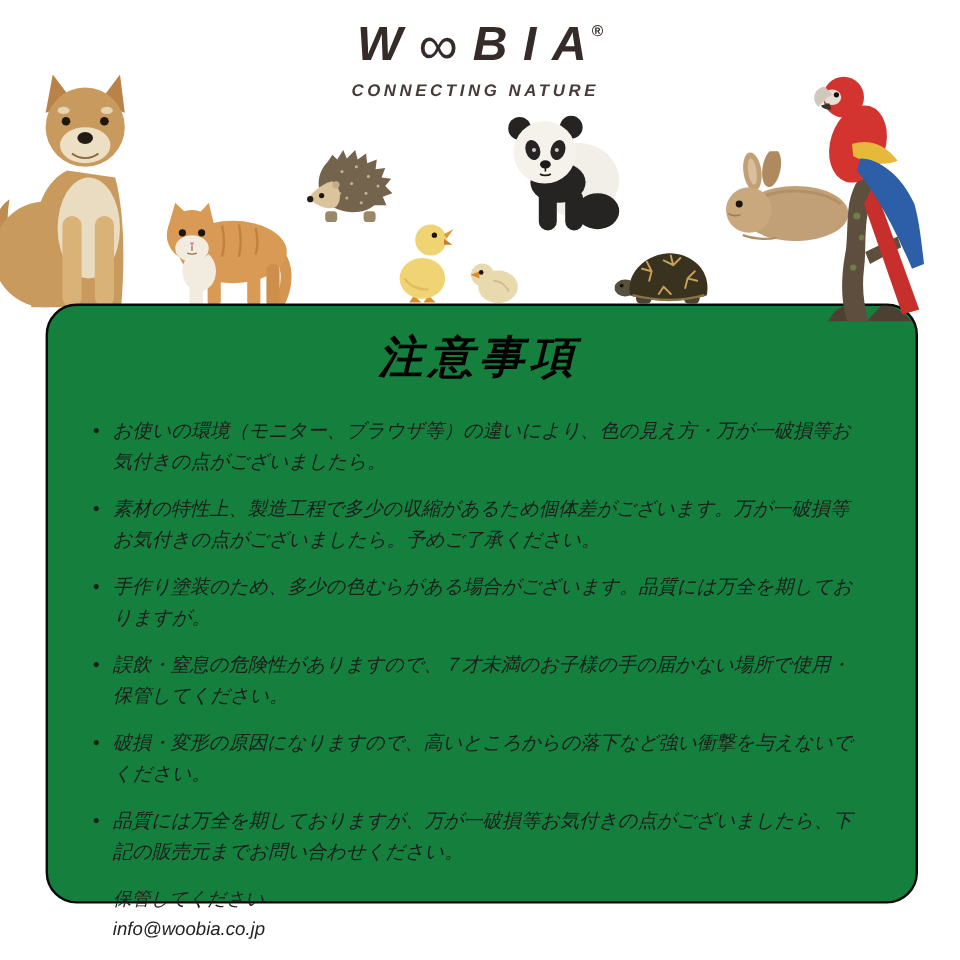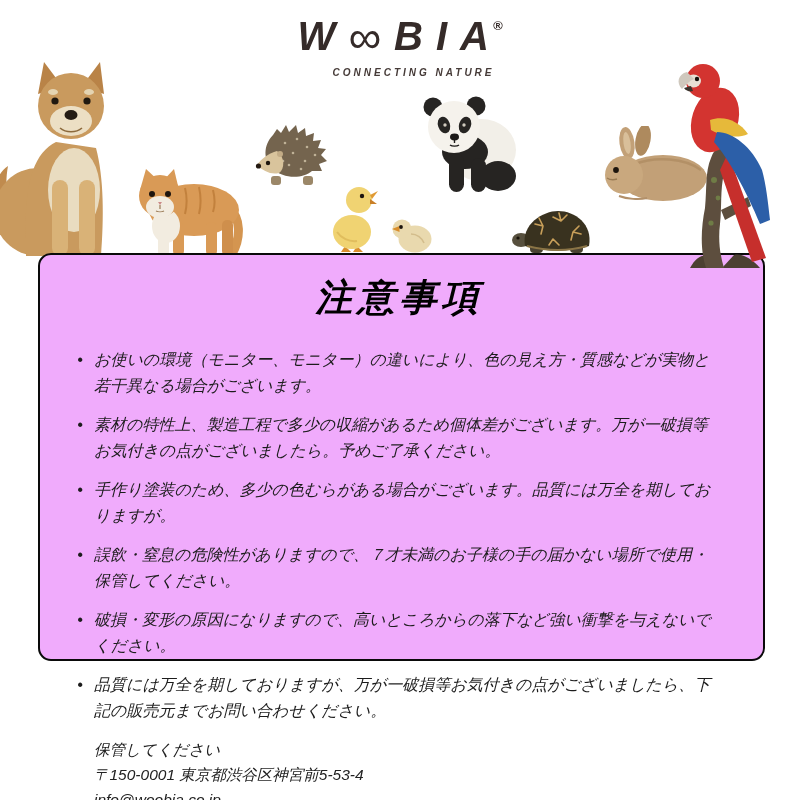--- a/index.html
+++ b/index.html
@@ -24,7 +24,7 @@
   .logo-reg{font-size:13px;vertical-align:20px;letter-spacing:0;margin-left:-9px;}
   .tagline{
     margin-top:7px;text-align:right;padding-right:8px;
-    font-size:10px;font-weight:700;letter-spacing:3px;color:#463b38;
+    font-size:14px;font-weight:700;letter-spacing:3px;color:#463b38;
   }
   
   .animal{position:absolute;z-index:1;}

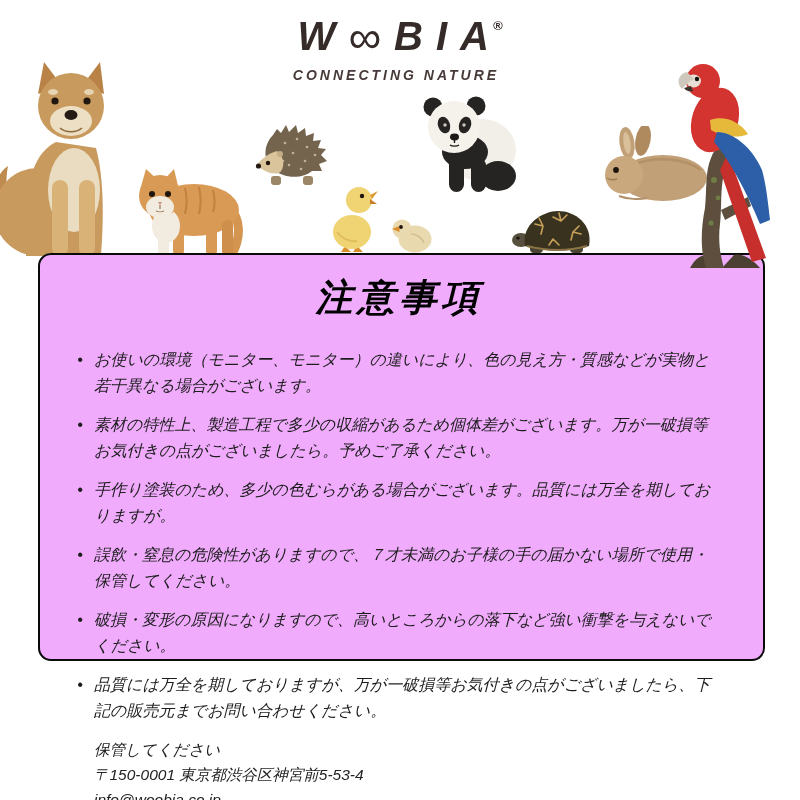--- a/index.html
+++ b/index.html
@@ -40,9 +40,9 @@
   #parrot{left:676px;top:58px;width:120px;height:210px;z-index:3;}
   
   .notice-box{
-    position:absolute;left:38px;top:253px;width:727px;height:408px;
-    box-sizing:border-box;background:#f0abfc;
-    border:2.5px solid #0a0a0a;border-radius:13px;
+    position:absolute;left:38px;top:253px;width:727px;height:500px;
+    box-sizing:border-box;background:#15803d;
+    border:2.5px solid #0a0a0a;border-radius:26px;
     padding:10px 40px 0 36px;z-index:2;
   }
   .notice-title{

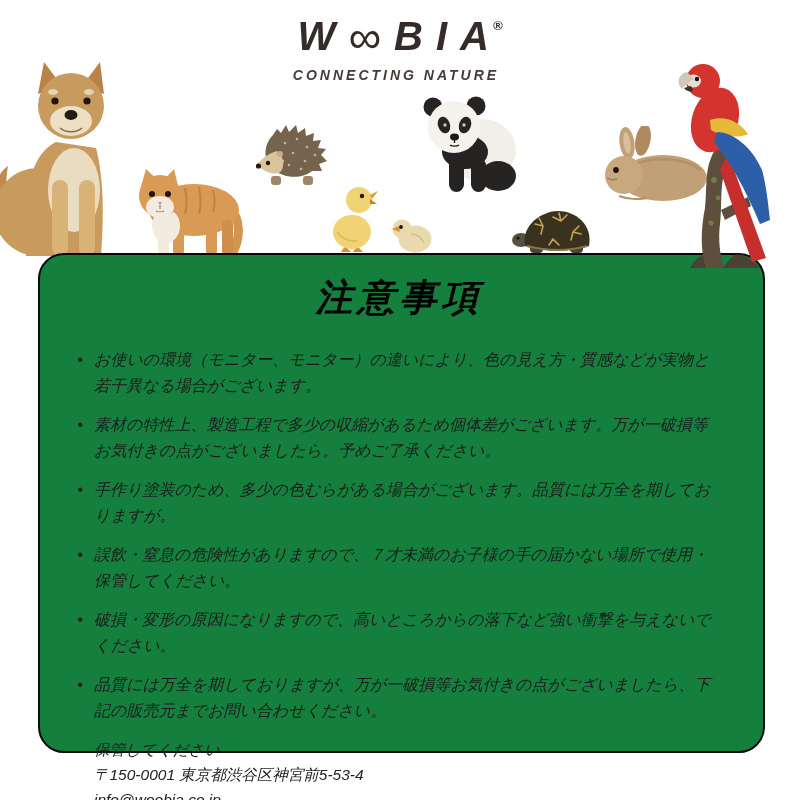--- a/index.html
+++ b/index.html
@@ -236,7 +236,7 @@
     <ul class="notice-list">
       <li class="notice-item">
         <span class="bullet">•</span>
-        <span class="notice-text">お使いの環境（モニター、モニター）の違いにより、色の見え方・質感などが実物と若干異なる場合がございます。</span>
+        <span class="notice-text">お使いの環境（モニター、ブラウザ等）の違いにより、色の見え方・万が一破損等お気付きの点がございましたら。</span>
       </li>
       <li class="notice-item">
         <span class="bullet">•</span>

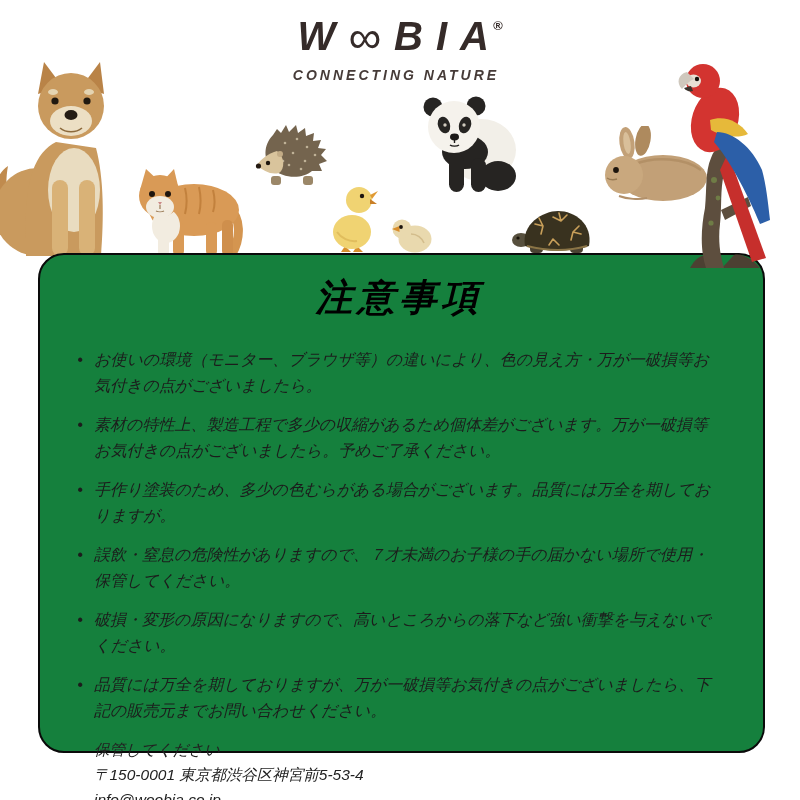--- a/index.html
+++ b/index.html
@@ -261,7 +261,6 @@
     </ul>
     <div class="seller">
       <div>保管してください</div>
-      <div>〒150-0001 東京都渋谷区神宮前5-53-4</div>
       <div>info@woobia.co.jp</div>
     </div>
   </div>

